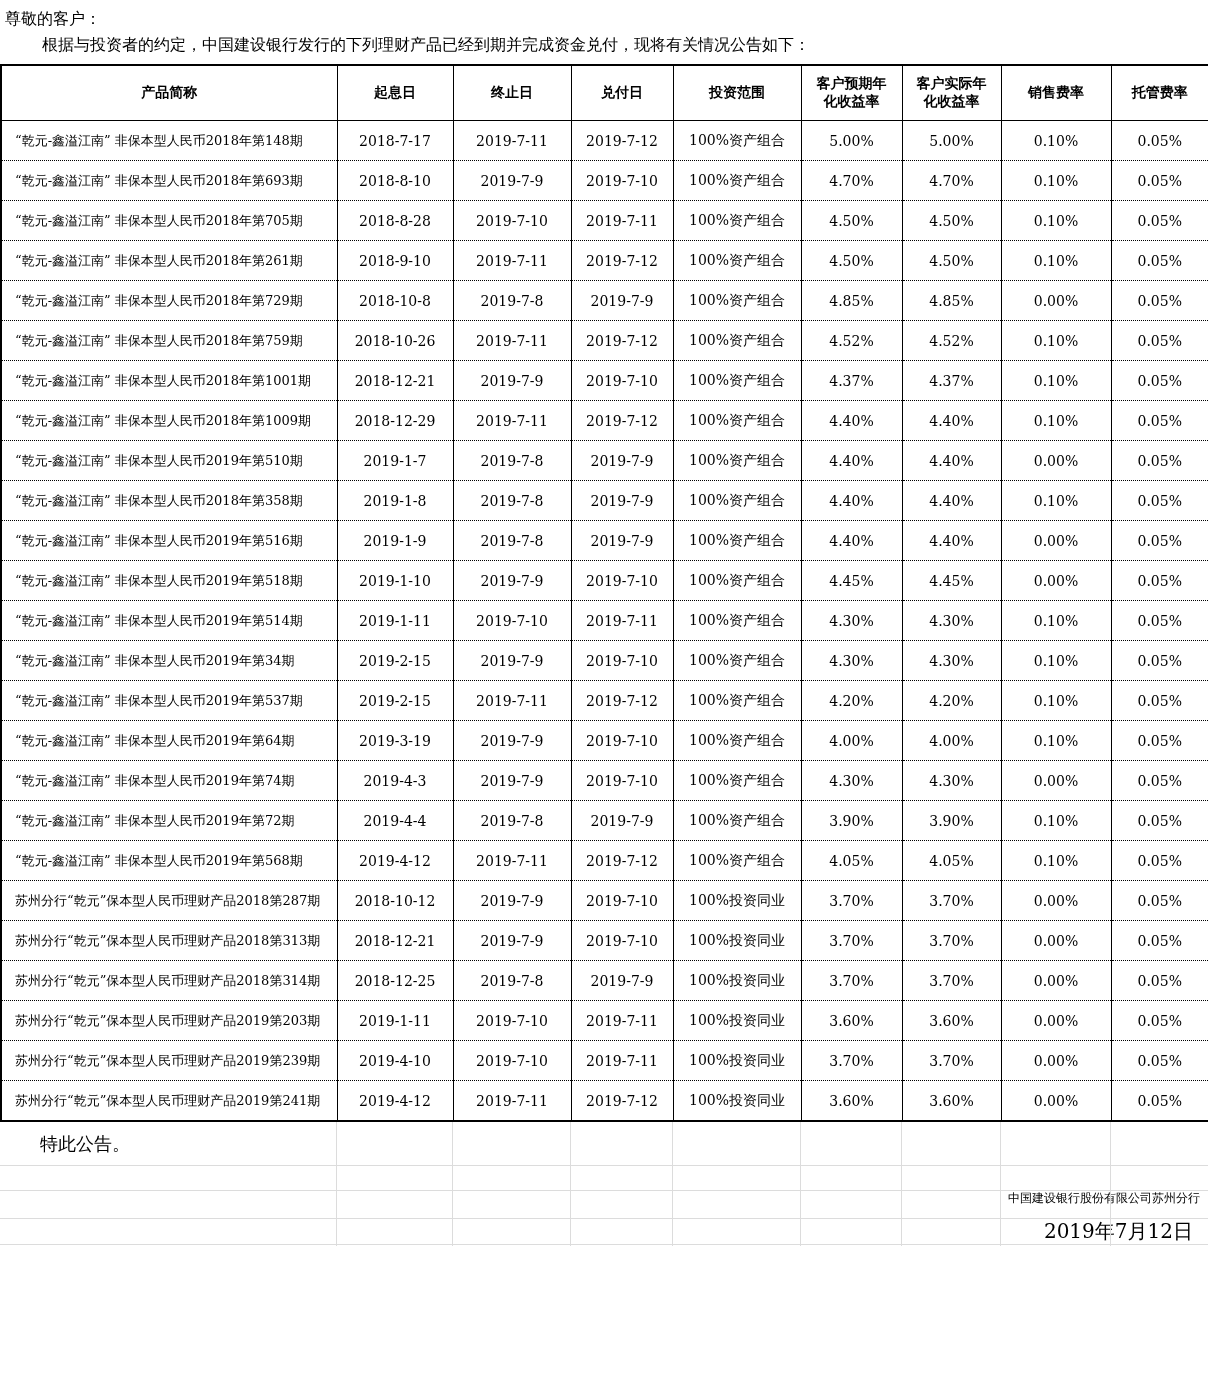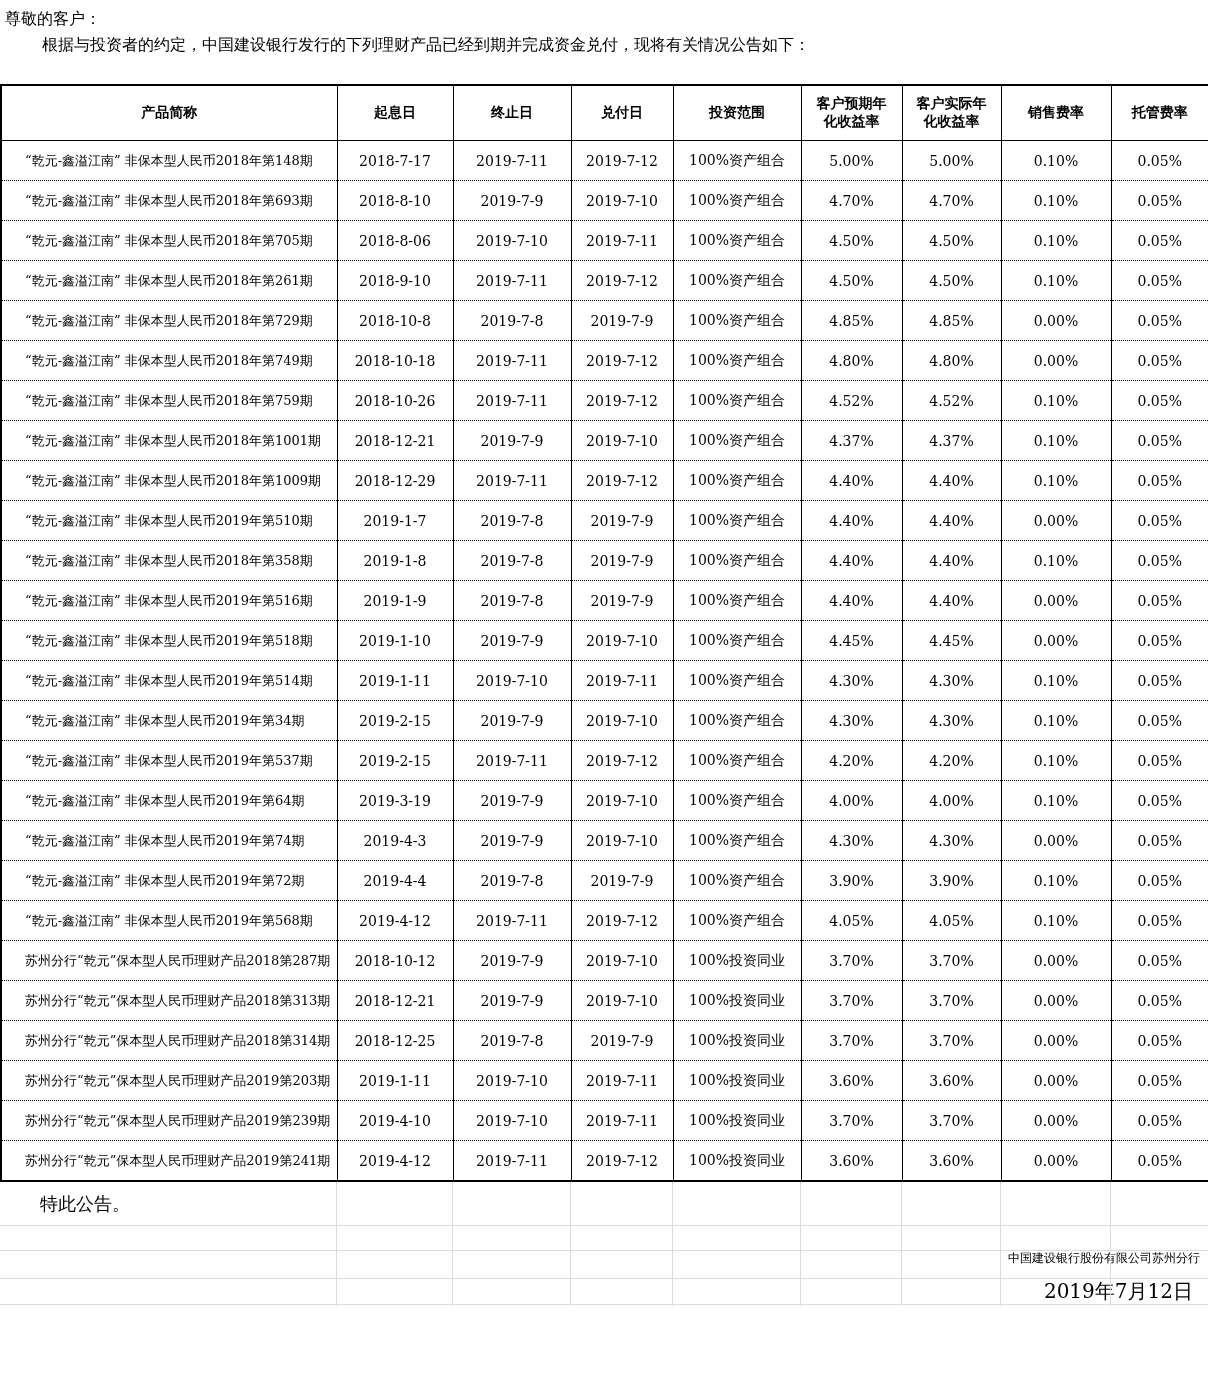--- a/index.html
+++ b/index.html
@@ -4,7 +4,7 @@
 <style>
   html,body{margin:0;padding:0;background:#fff;color:#000;}
   body{width:1208px;height:1386px;overflow:hidden;font-family:"DejaVu Serif","Liberation Serif",serif;}
-  .topblock{height:84px;box-sizing:border-box;padding-top:8px;font-size:16px;line-height:1.4;}
+  .topblock{height:64px;box-sizing:border-box;padding-top:8px;font-size:16px;line-height:1.4;}
   .greeting{margin-left:5px;}
   .intro{margin-left:42px;margin-top:4px;}
   table.products{table-layout:fixed;width:1208px;border-collapse:collapse;border:2px solid #000;}

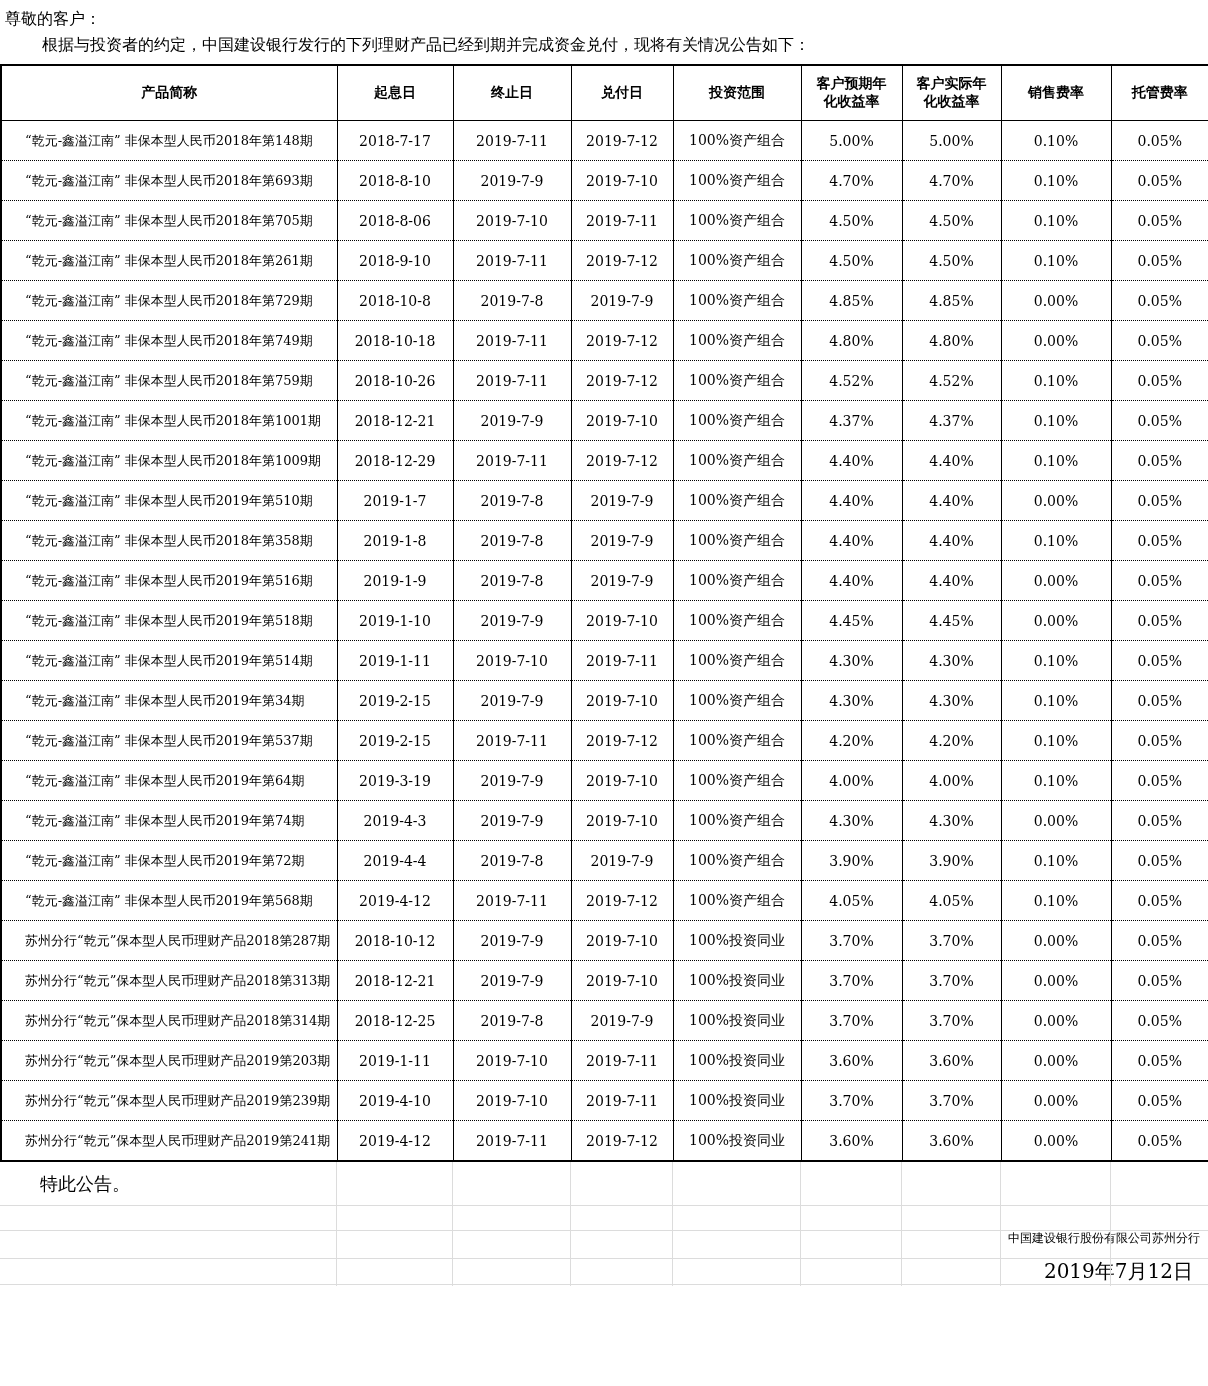--- a/index.html
+++ b/index.html
@@ -14,7 +14,7 @@
      vertical-align:middle;white-space:pre-line;padding:0 2px;}
   td{font-size:14px;border-left:1px solid #000;border-right:1px solid #000;border-bottom:1px dotted #000;
      height:39px;text-align:center;vertical-align:middle;padding:0 2px;overflow:hidden;white-space:nowrap;}
-  td.c0{text-align:left;padding-left:23px;font-size:13px;}
+  td.c0{text-align:left;padding-left:13px;font-size:13px;}
   tbody tr:last-child td{border-bottom:none;}
   .below{position:relative;height:124px;width:1208px;}
   .below .hline{position:absolute;left:0;width:1208px;height:1px;background:#dcdcdc;}

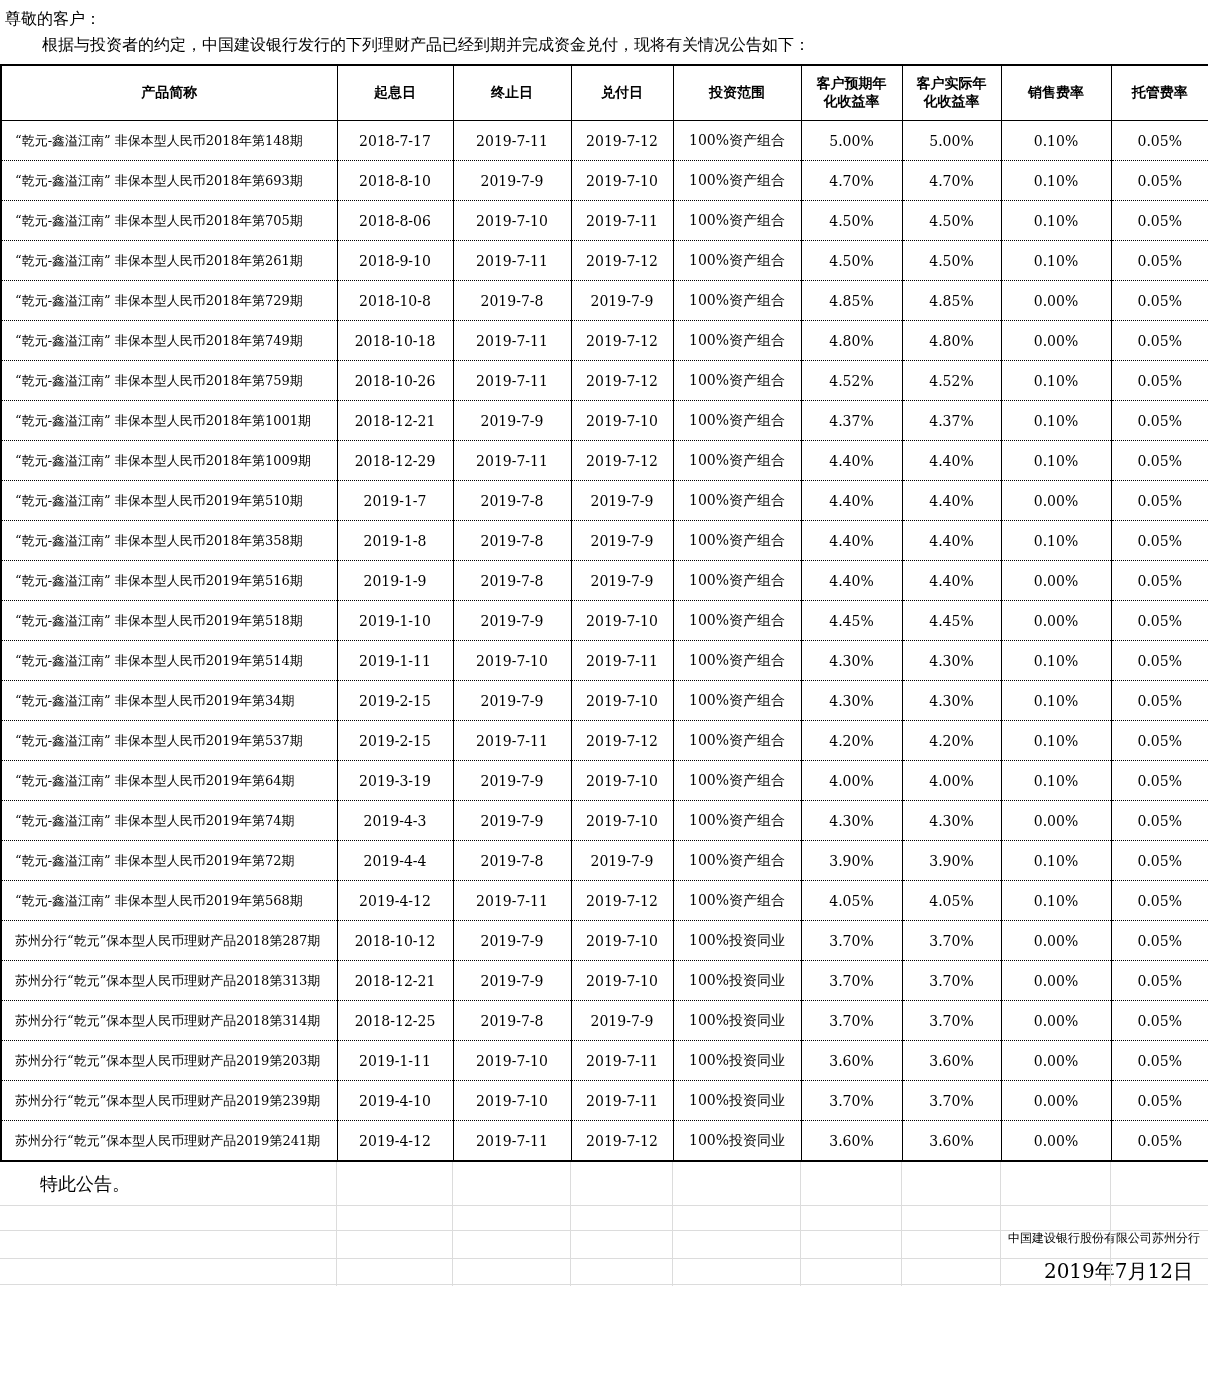--- a/index.html
+++ b/index.html
@@ -84,7 +84,7 @@
         </tr>
         <tr>
           <td class="c0">“乾元-鑫溢江南” 非保本型人民币2018年第705期</td>
-          <td class="c1">2018-8-06</td>
+          <td class="c1">2018-8-28</td>
           <td class="c2">2019-7-10</td>
           <td class="c3">2019-7-11</td>
           <td class="c4">100%资产组合</td>

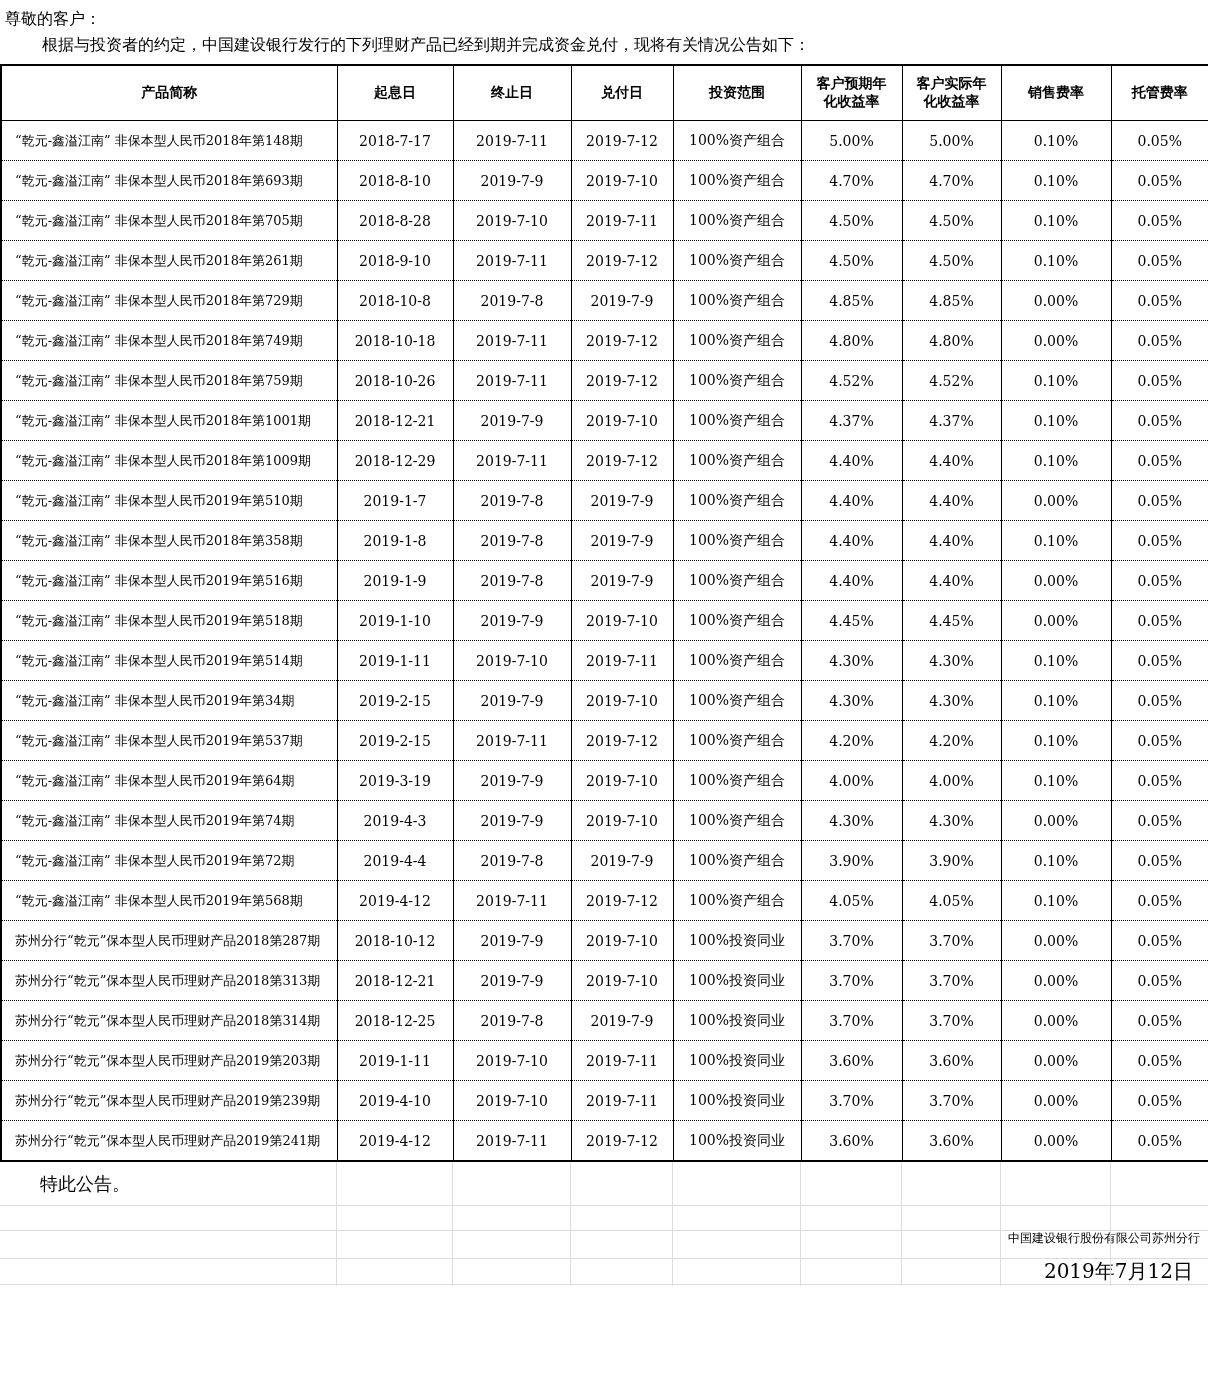--- a/index.html
+++ b/index.html
@@ -116,17 +116,6 @@
           <td class="c8">0.05%</td>
         </tr>
         <tr>
-          <td class="c0">“乾元-鑫溢江南” 非保本型人民币2018年第749期</td>
-          <td class="c1">2018-10-18</td>
-          <td class="c2">2019-7-11</td>
-          <td class="c3">2019-7-12</td>
-          <td class="c4">100%资产组合</td>
-          <td class="c5">4.80%</td>
-          <td class="c6">4.80%</td>
-          <td class="c7">0.00%</td>
-          <td class="c8">0.05%</td>
-        </tr>
-        <tr>
           <td class="c0">“乾元-鑫溢江南” 非保本型人民币2018年第759期</td>
           <td class="c1">2018-10-26</td>
           <td class="c2">2019-7-11</td>

